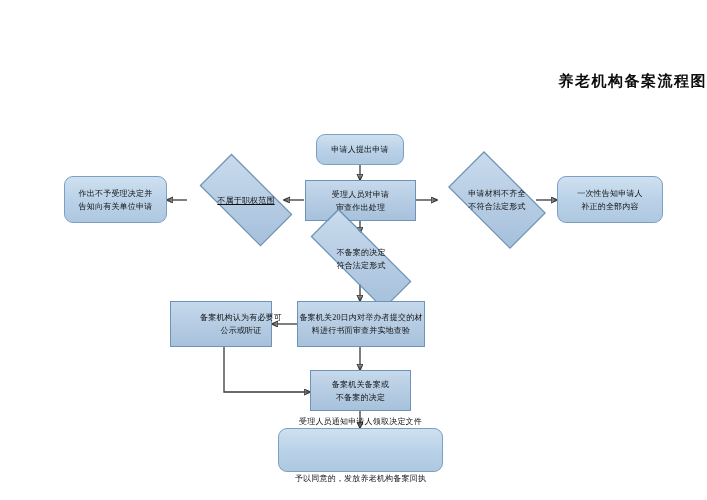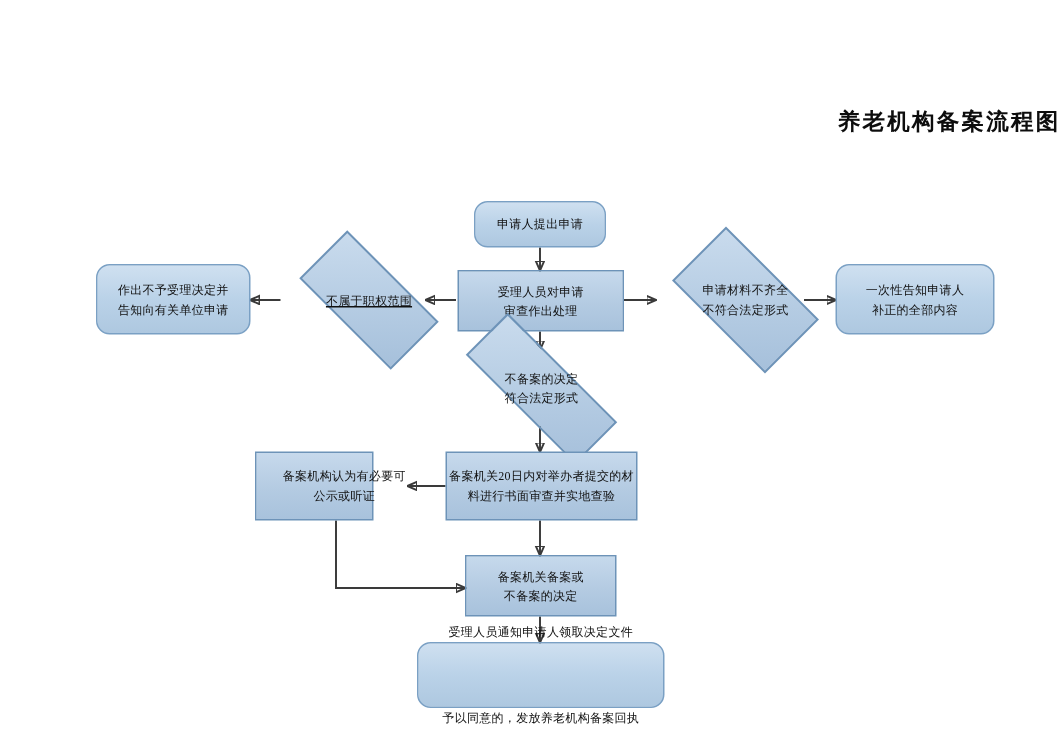--- a/index.html
+++ b/index.html
@@ -185,7 +185,7 @@
     <span class="ln">料进行书面审查并实地查验</span>
   </div>
 
-  <div class="node rect" style="left:170px; top:301px; width:79px; height:46px;padding-left:40px;">
+  <div class="node rect" style="left:170px; top:301px; width:102px; height:46px;padding-left:40px;">
     <span class="ln">备案机构认为有必要可</span>
     <span class="ln">公示或听证</span>
   </div>

